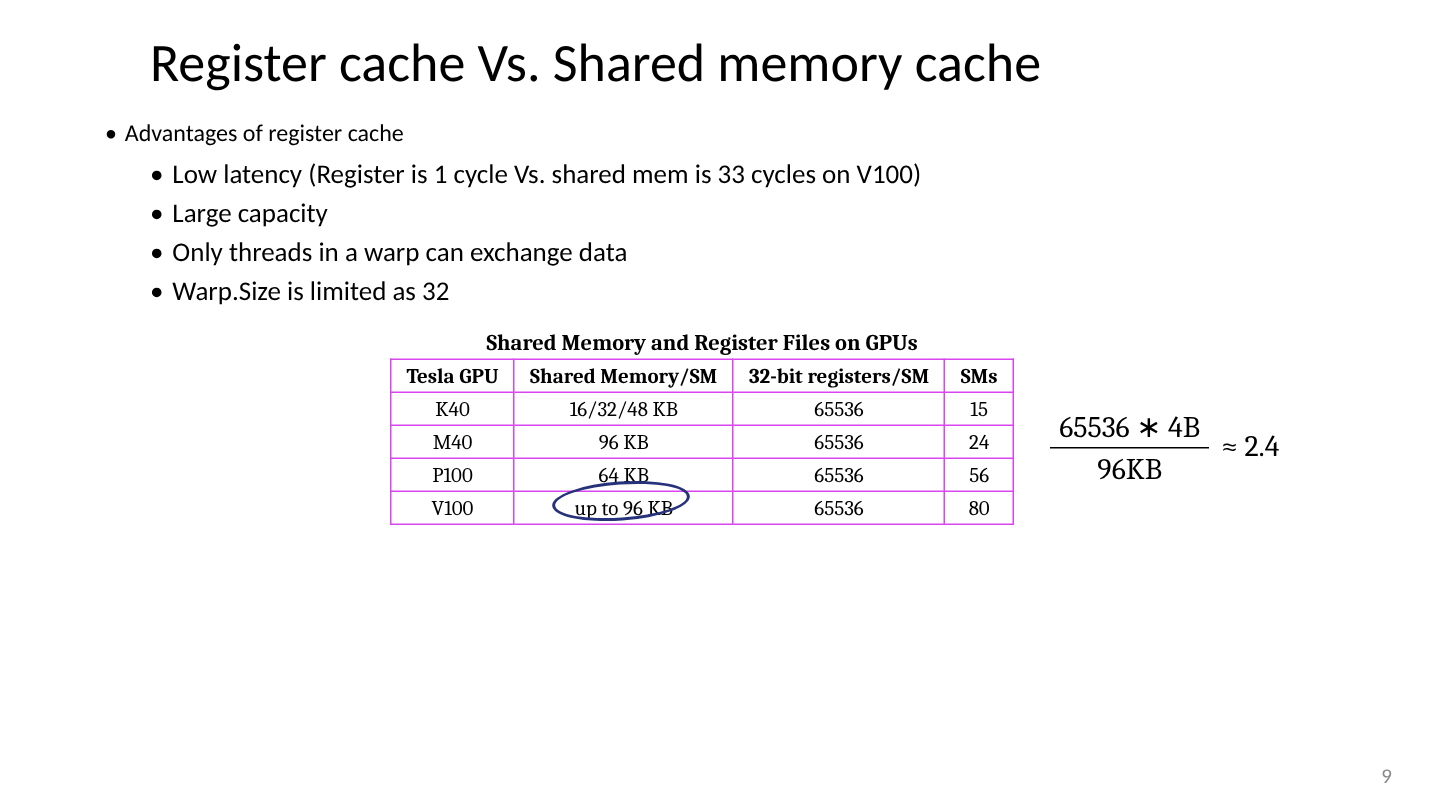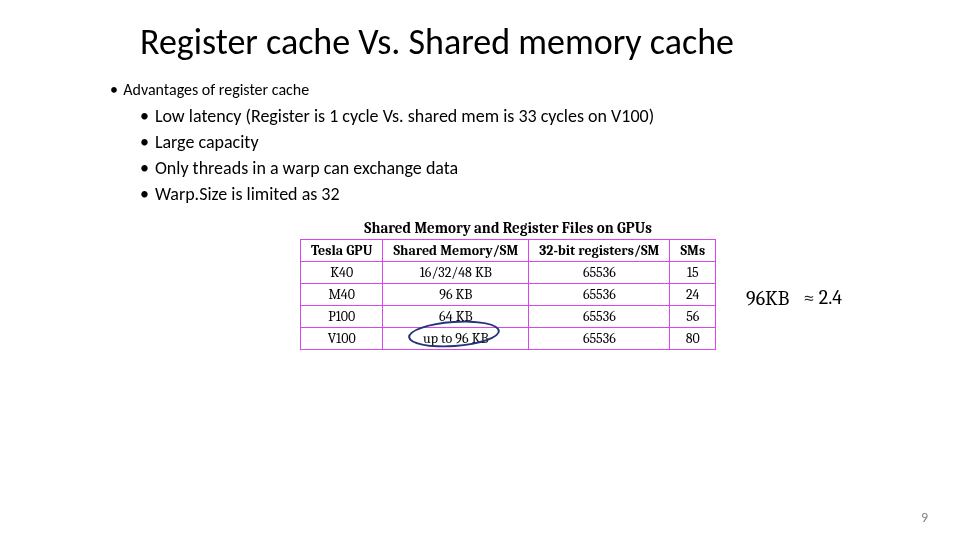--- a/index.html
+++ b/index.html
@@ -14,7 +14,6 @@
   }
   .slide {
     padding: 20px 70px 16px 70px;
-    margin-left: 40px;
   }
   .title {
     font-size: 36px;

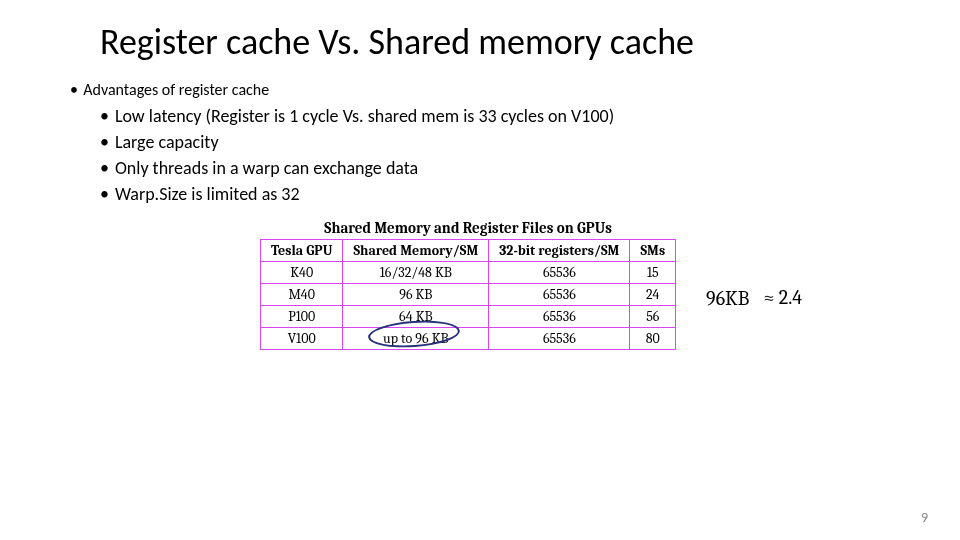--- a/index.html
+++ b/index.html
@@ -169,6 +169,7 @@
 
     <div class="math">
       <span class="frac">
+        <span class="num">65536 ∗ 4B</span>
         <span class="den">96KB</span>
       </span>
       <span>≈ 2.4</span>

